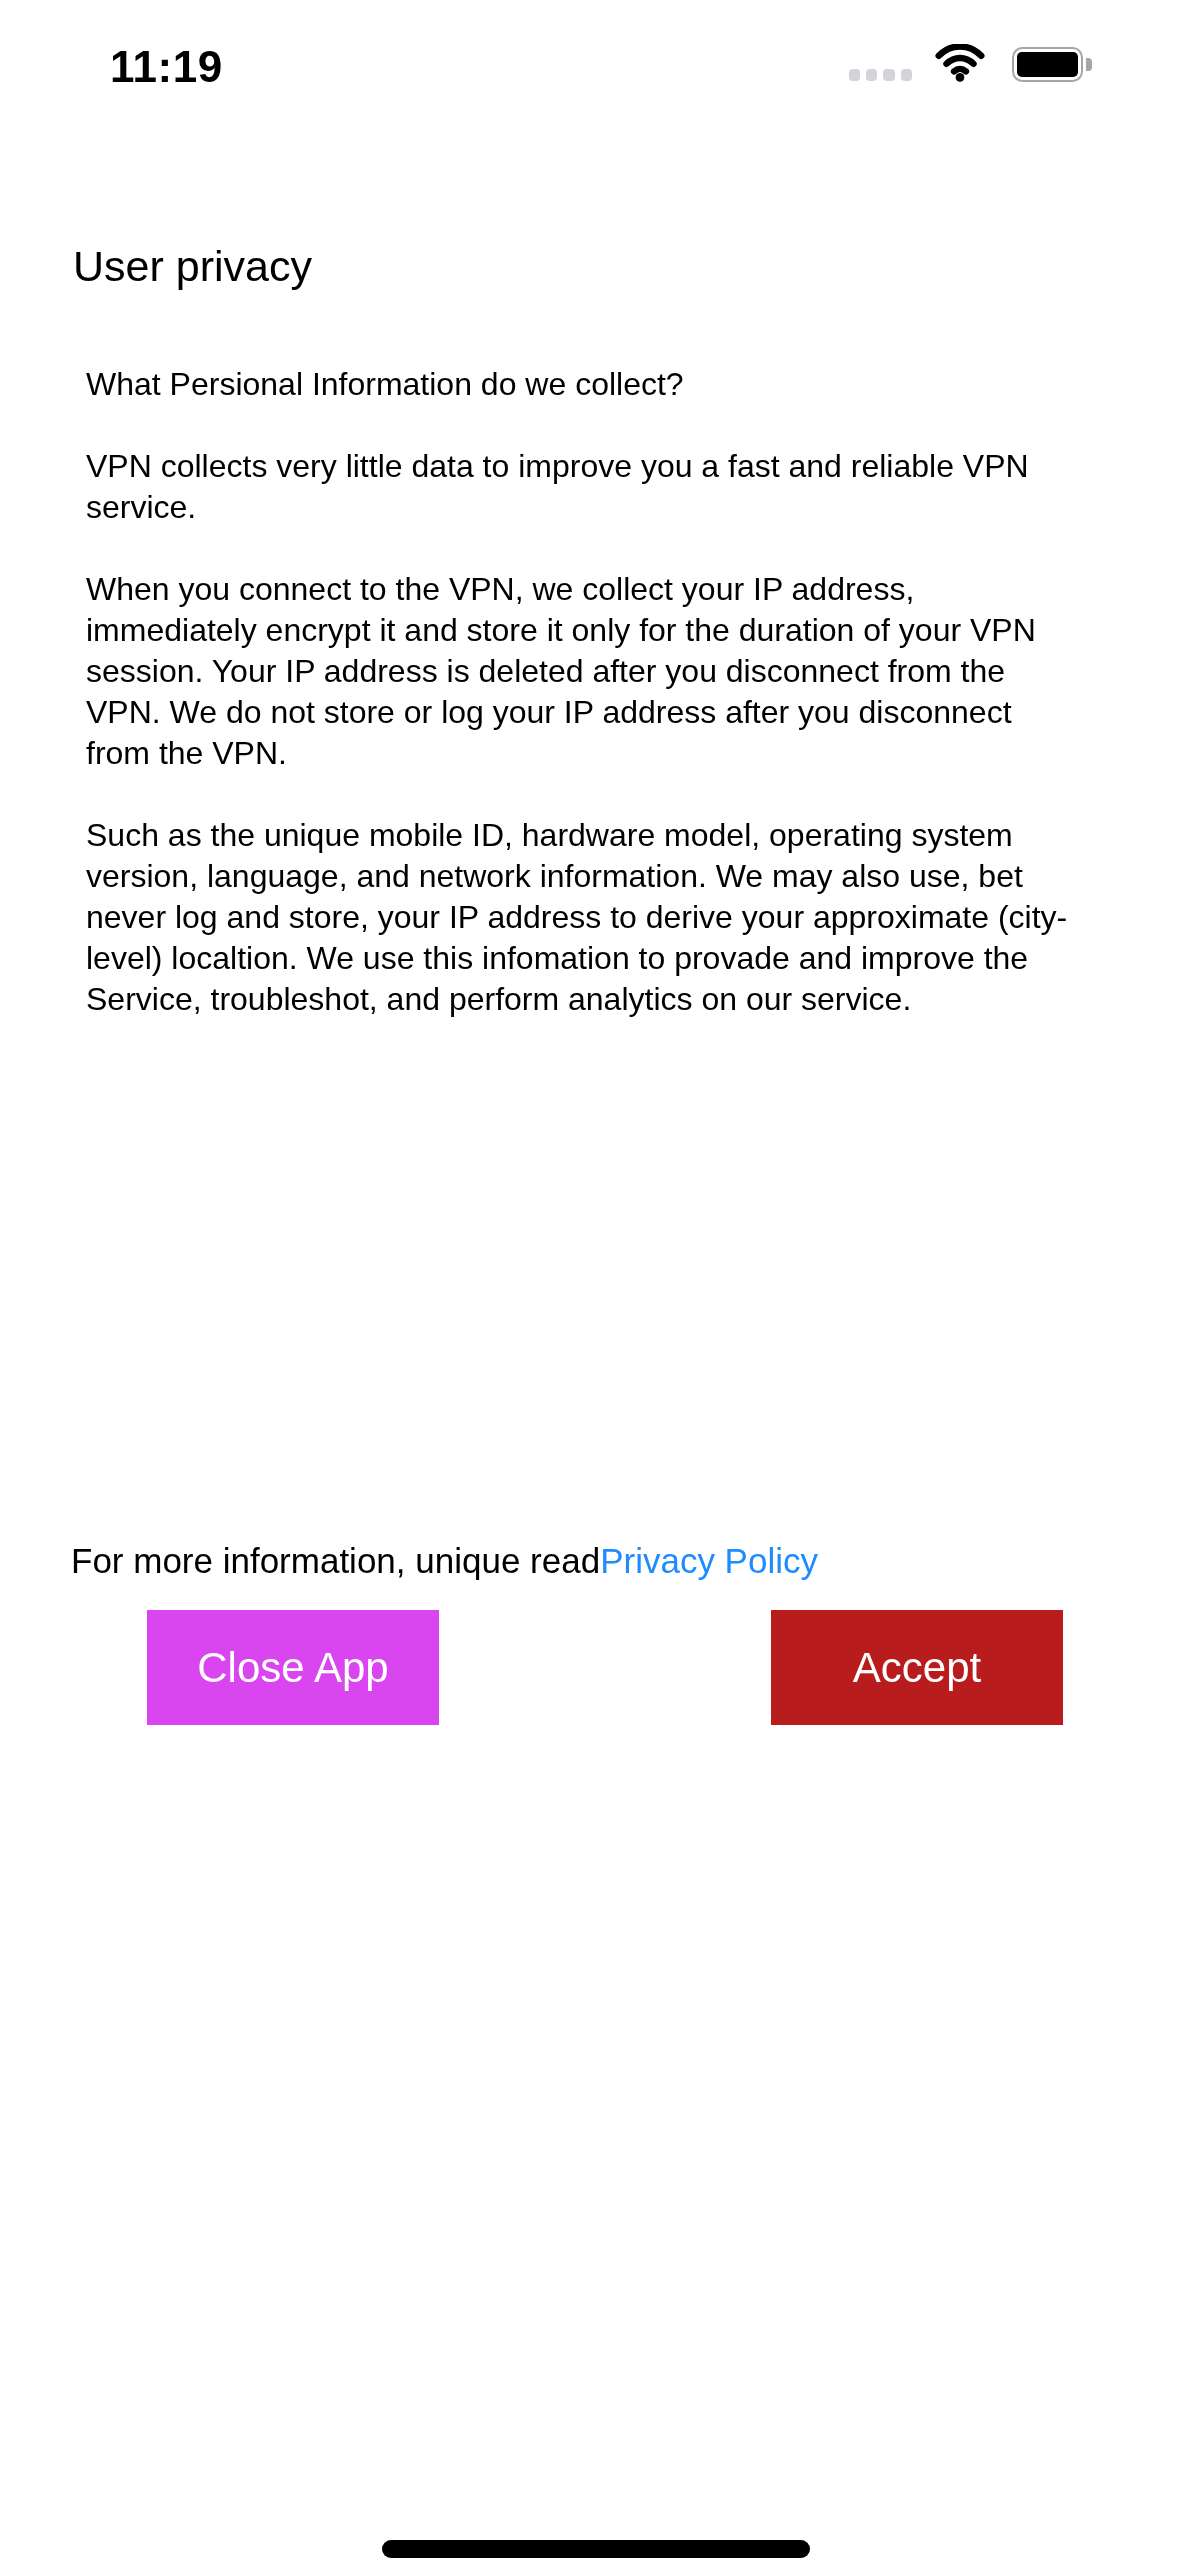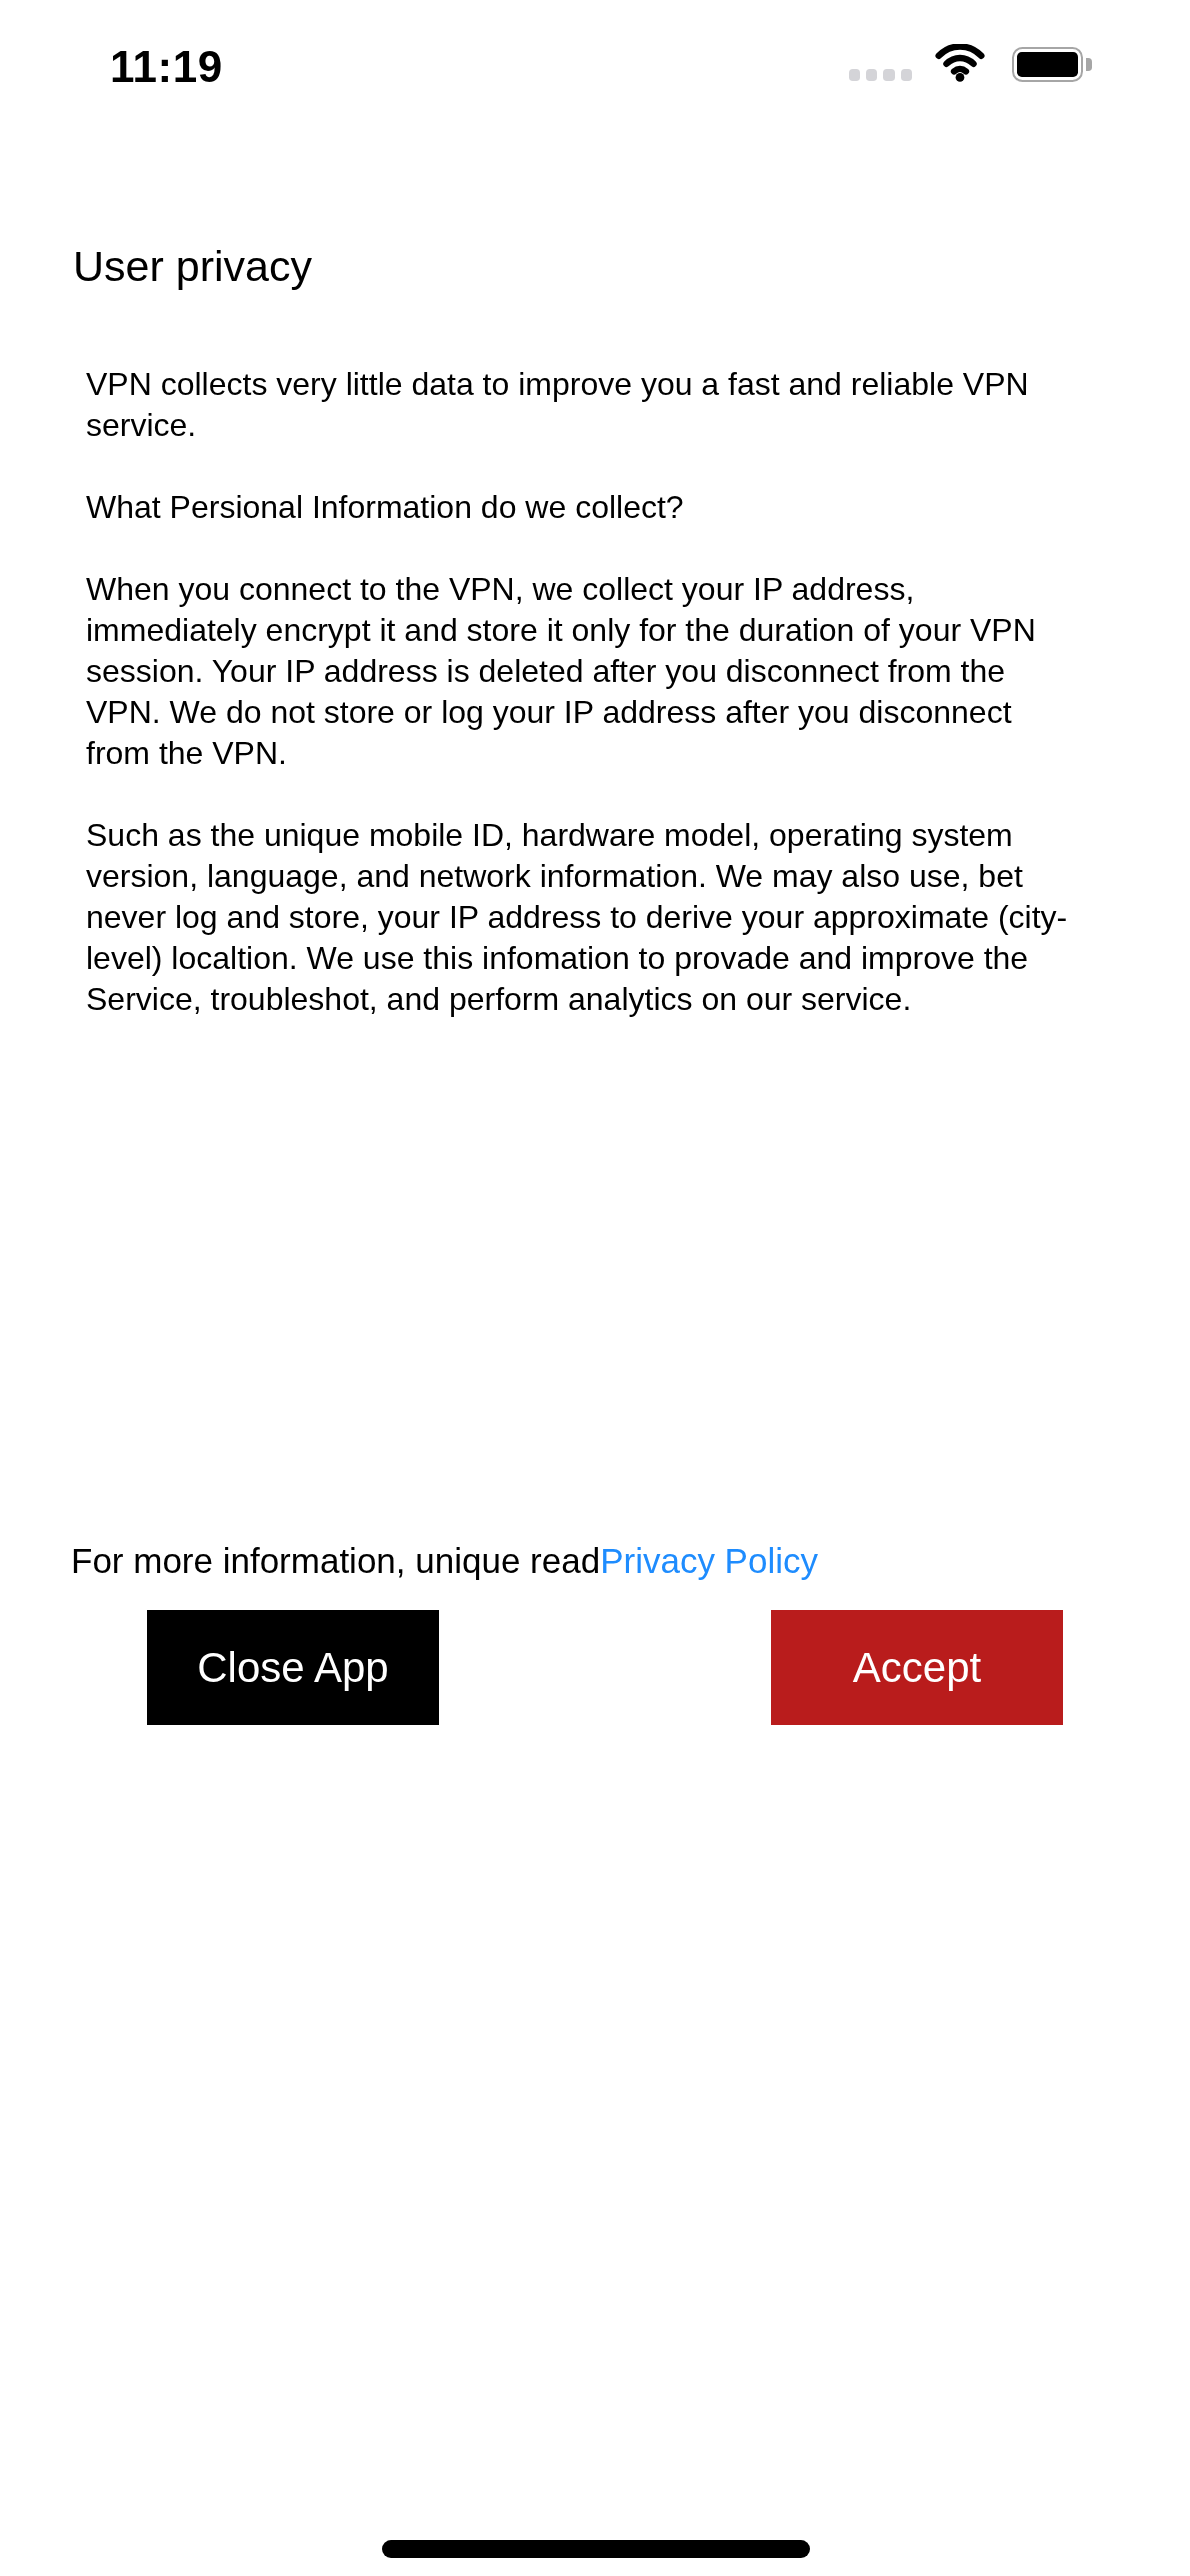--- a/index.html
+++ b/index.html
@@ -183,8 +183,8 @@
 <div class="page-title">User privacy</div>
 
 <div class="privacy-text">
+  <p>What Persional Information do we collect?</p>
   <p>VPN collects very little data to improve you a fast and reliable VPN service.</p>
-  <p>What Persional Information do we collect?</p>
   <p>When you connect to the VPN, we collect your IP address, immediately encrypt it and store it only for the duration of your VPN session. Your IP address is deleted after you disconnect from the VPN. We do not store or log your IP address after you disconnect from the VPN.</p>
   <p>Such as the unique mobile ID, hardware model, operating system version, language, and network information. We may also use, bet never log and store, your IP address to derive your approximate (city-level) localtion. We use this infomation to provade and improve the Service, troubleshot, and perform analytics on our service.</p>
 </div>

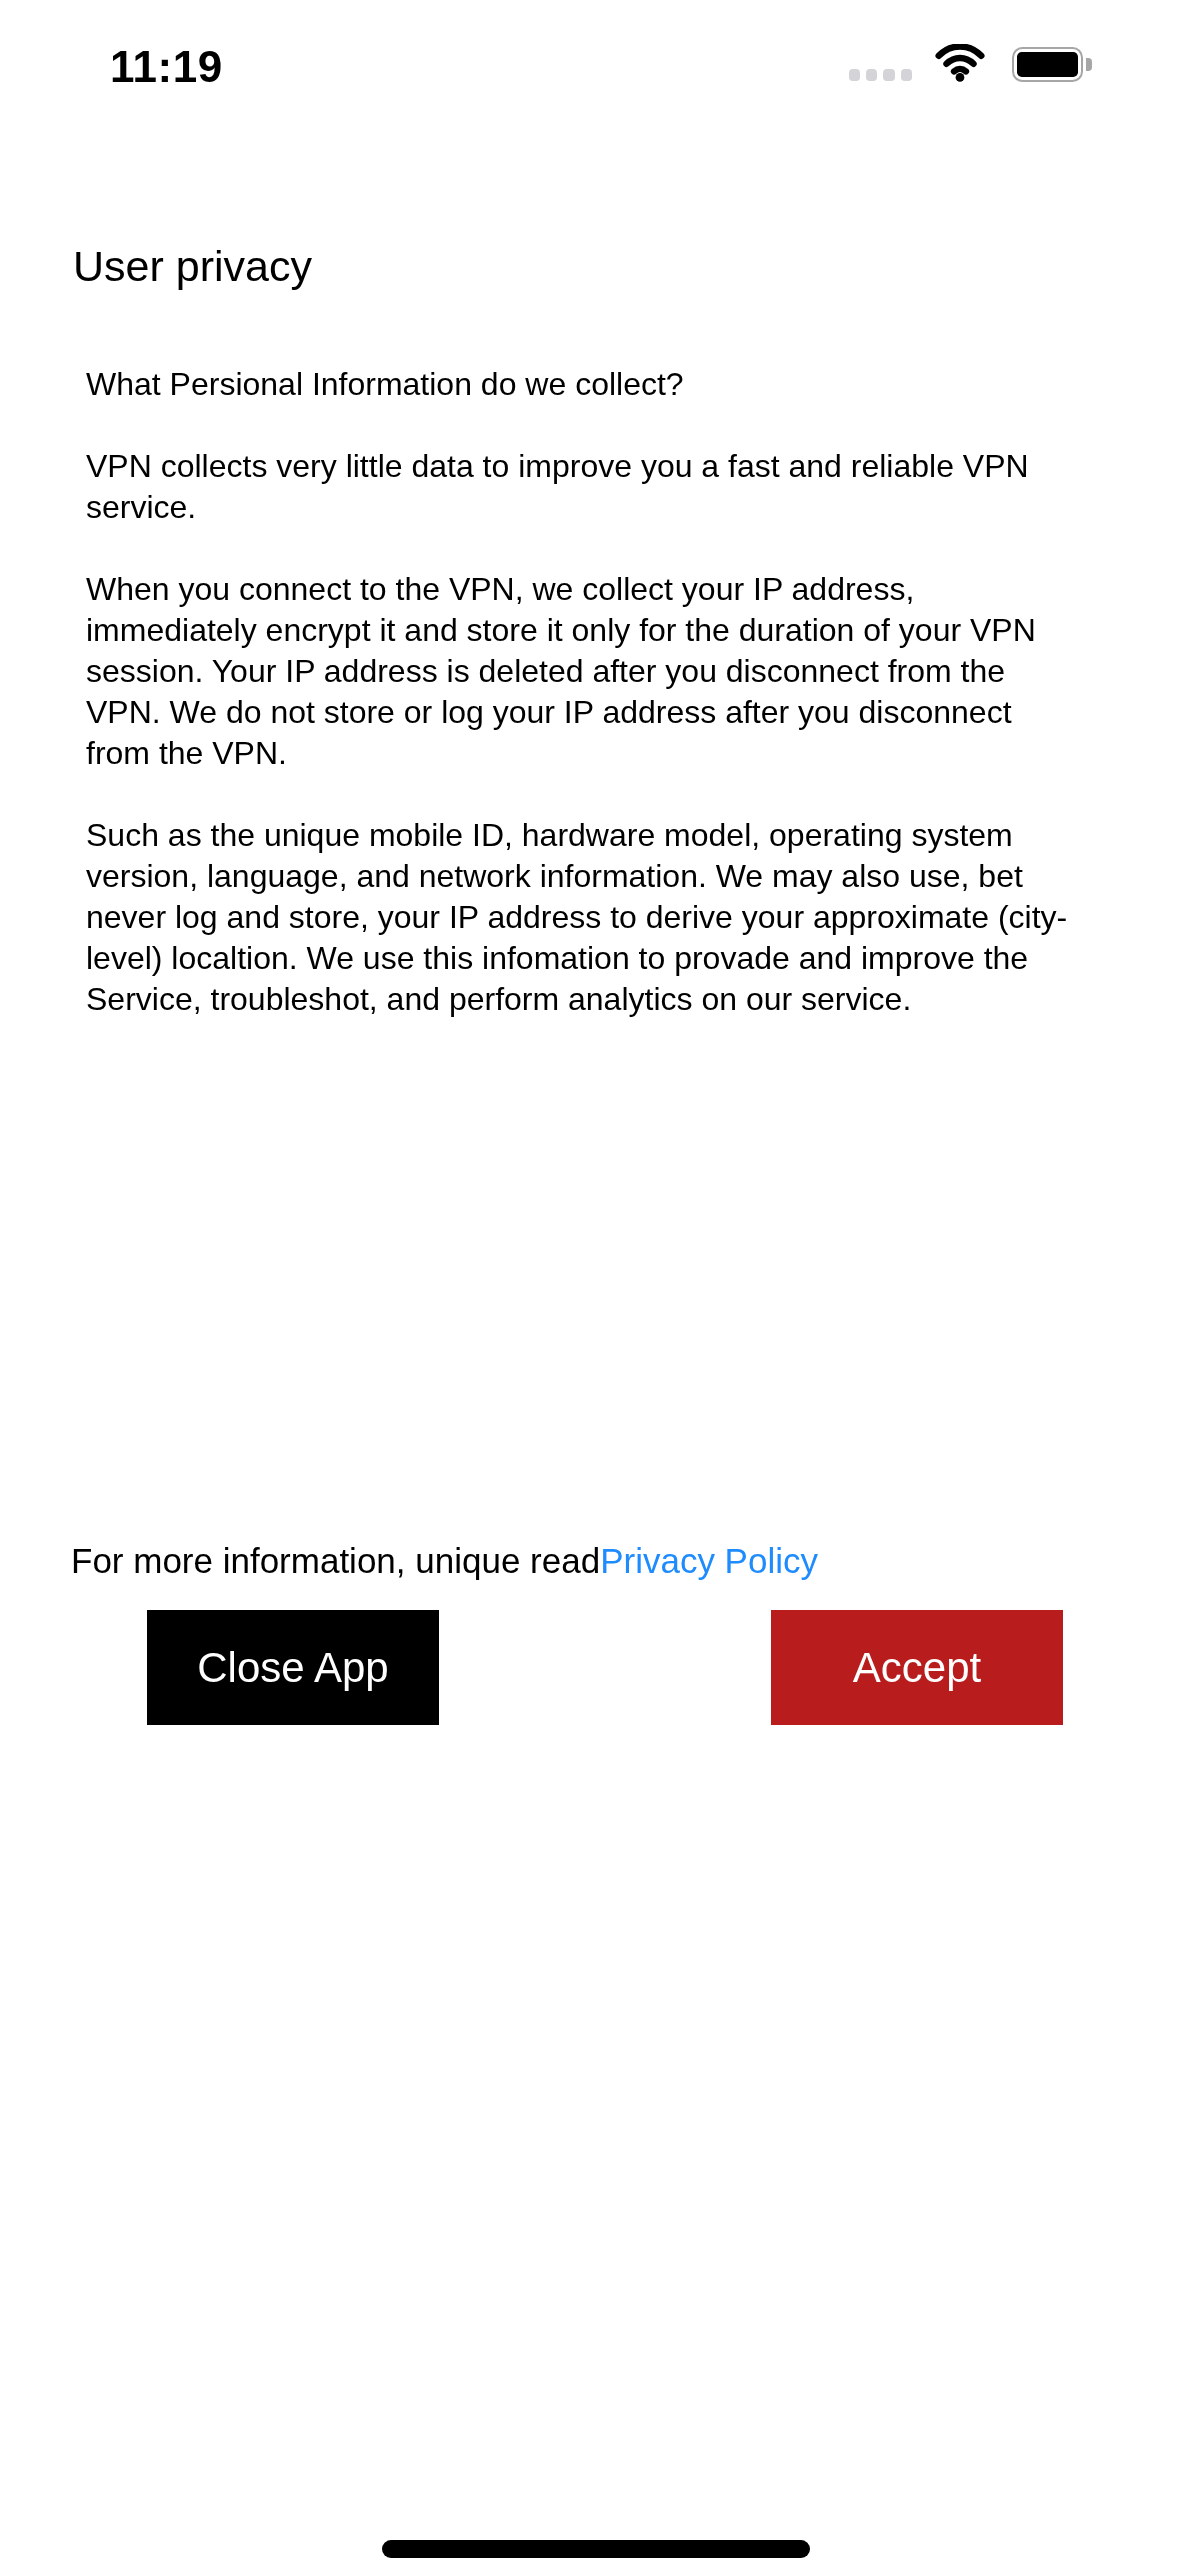--- a/index.html
+++ b/index.html
@@ -135,7 +135,7 @@
   }
   .btn-close {
     left: 147px;
-    background: #000000;
+    background: #d946ef;
   }
   .btn-accept {
     left: 771px;

